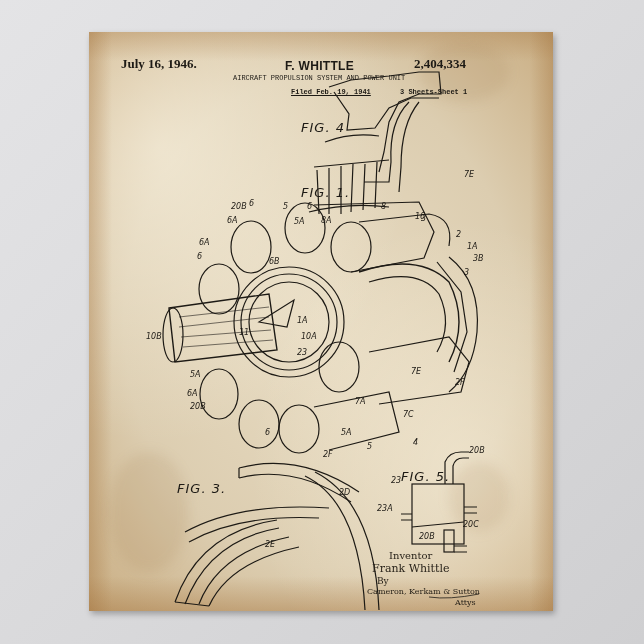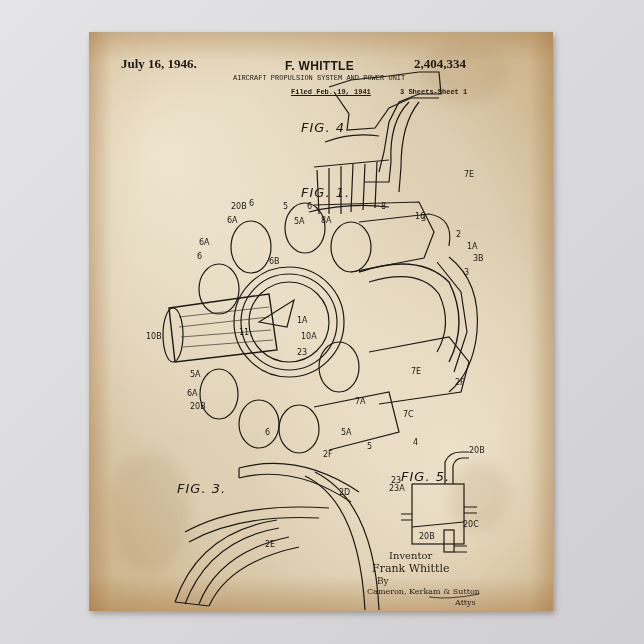--- a/index.html
+++ b/index.html
@@ -35,7 +35,7 @@
     .sheets { left: 311px; top: 56px; font-family: "Liberation Mono", monospace; font-size: 7px; font-weight: bold; }
     .drawing { position: absolute; left: 0; top: 0; width: 464px; height: 579px; }
     .fig-label { position: absolute; font-family: "DejaVu Sans", sans-serif; font-style: italic; color: #1d1a15; font-size: 13px; letter-spacing: 1px; }
-    .ref { position: absolute; font-family: "DejaVu Sans", sans-serif; color: #1d1a15; font-size: 8px; }
+    .ref { position: absolute; font-family: "DejaVu Sans", sans-serif; font-style: italic; color: #1d1a15; font-size: 8px; }
     .sig { position: absolute; font-family: "DejaVu Serif", serif; color: #2a241b; }
   </style>
 </head>

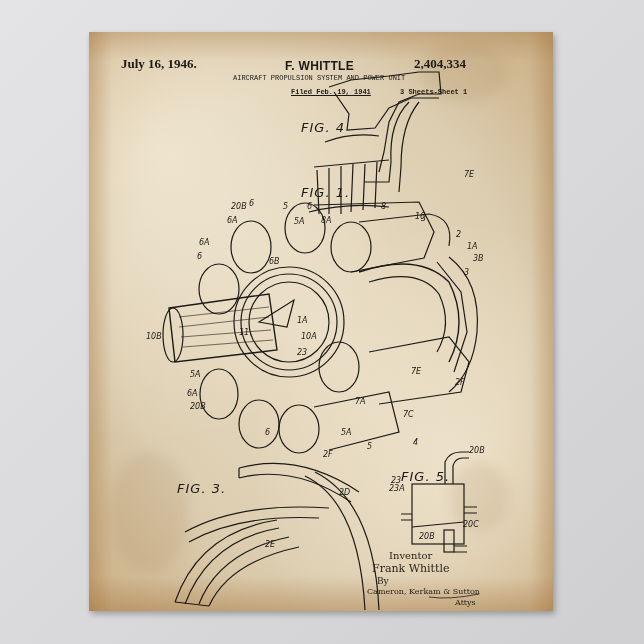--- a/index.html
+++ b/index.html
@@ -165,7 +165,7 @@
   <span class="ref" style="left:250px;top:456px;">2D</span>
   <span class="ref" style="left:176px;top:508px;">2E</span>
   <span class="ref" style="left:302px;top:444px;">23</span>
-  <span class="ref" style="left:288px;top:452px;margin-left:12px;">23A</span>
+  <span class="ref" style="left:288px;top:472px;">23A</span>
   <span class="ref" style="left:380px;top:414px;">20B</span>
   <span class="ref" style="left:374px;top:488px;">20C</span>
   <span class="ref" style="left:330px;top:500px;">20B</span>

